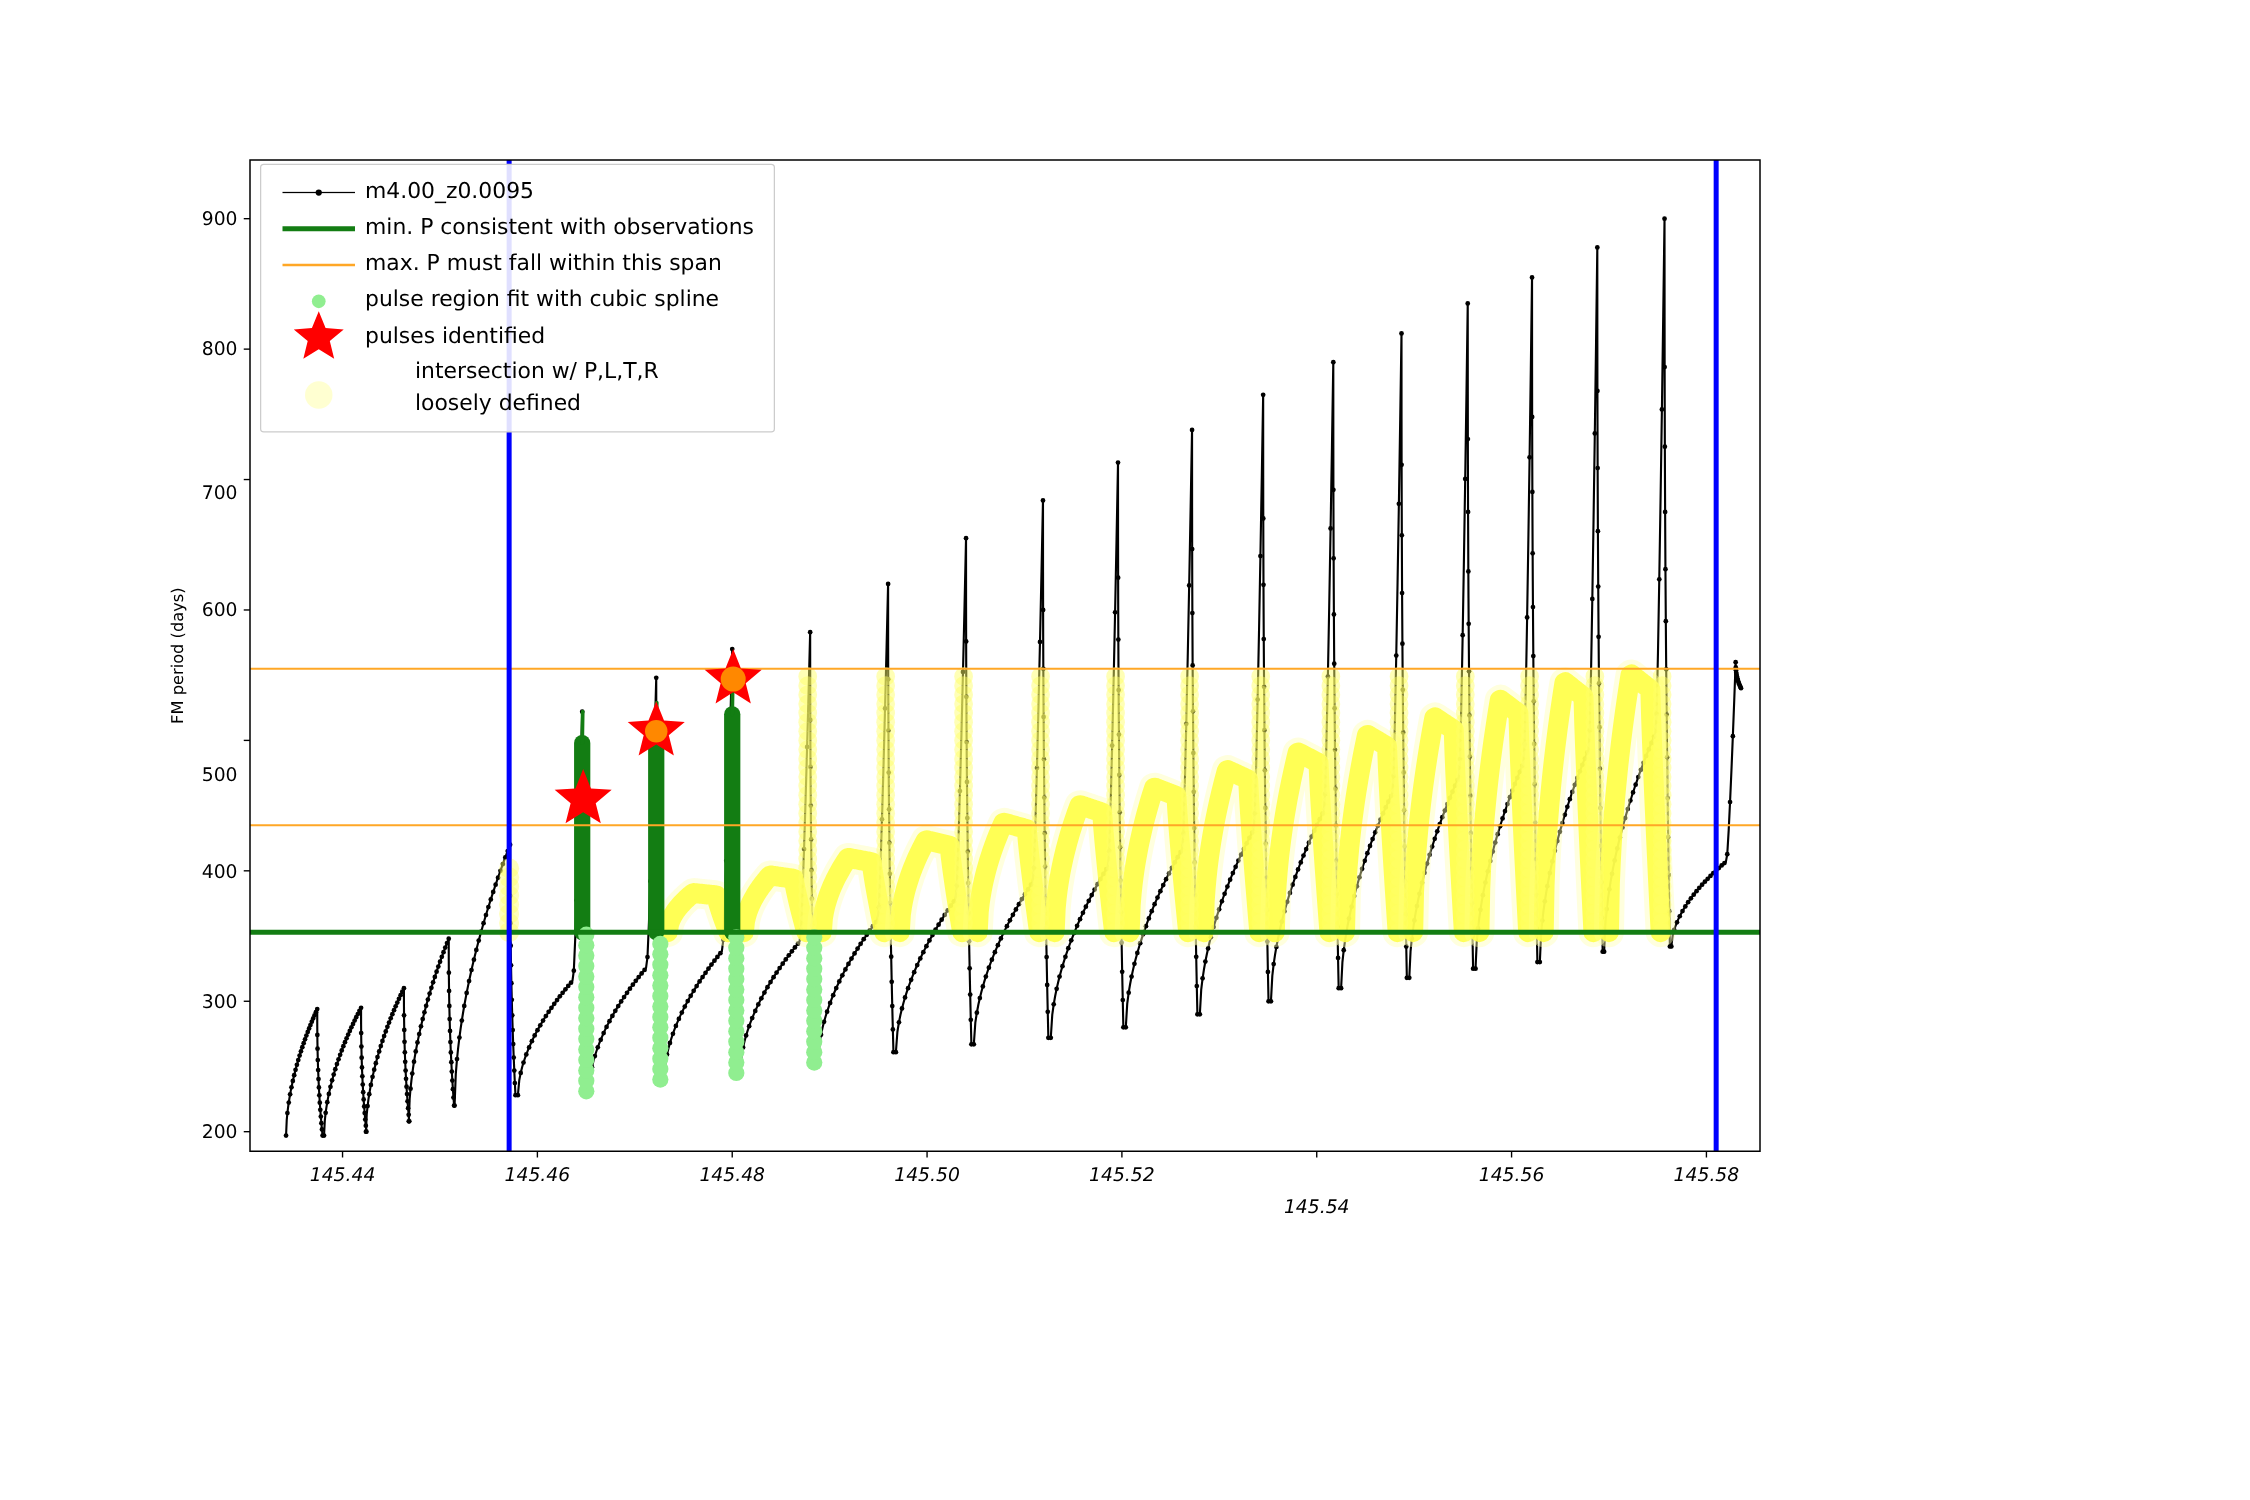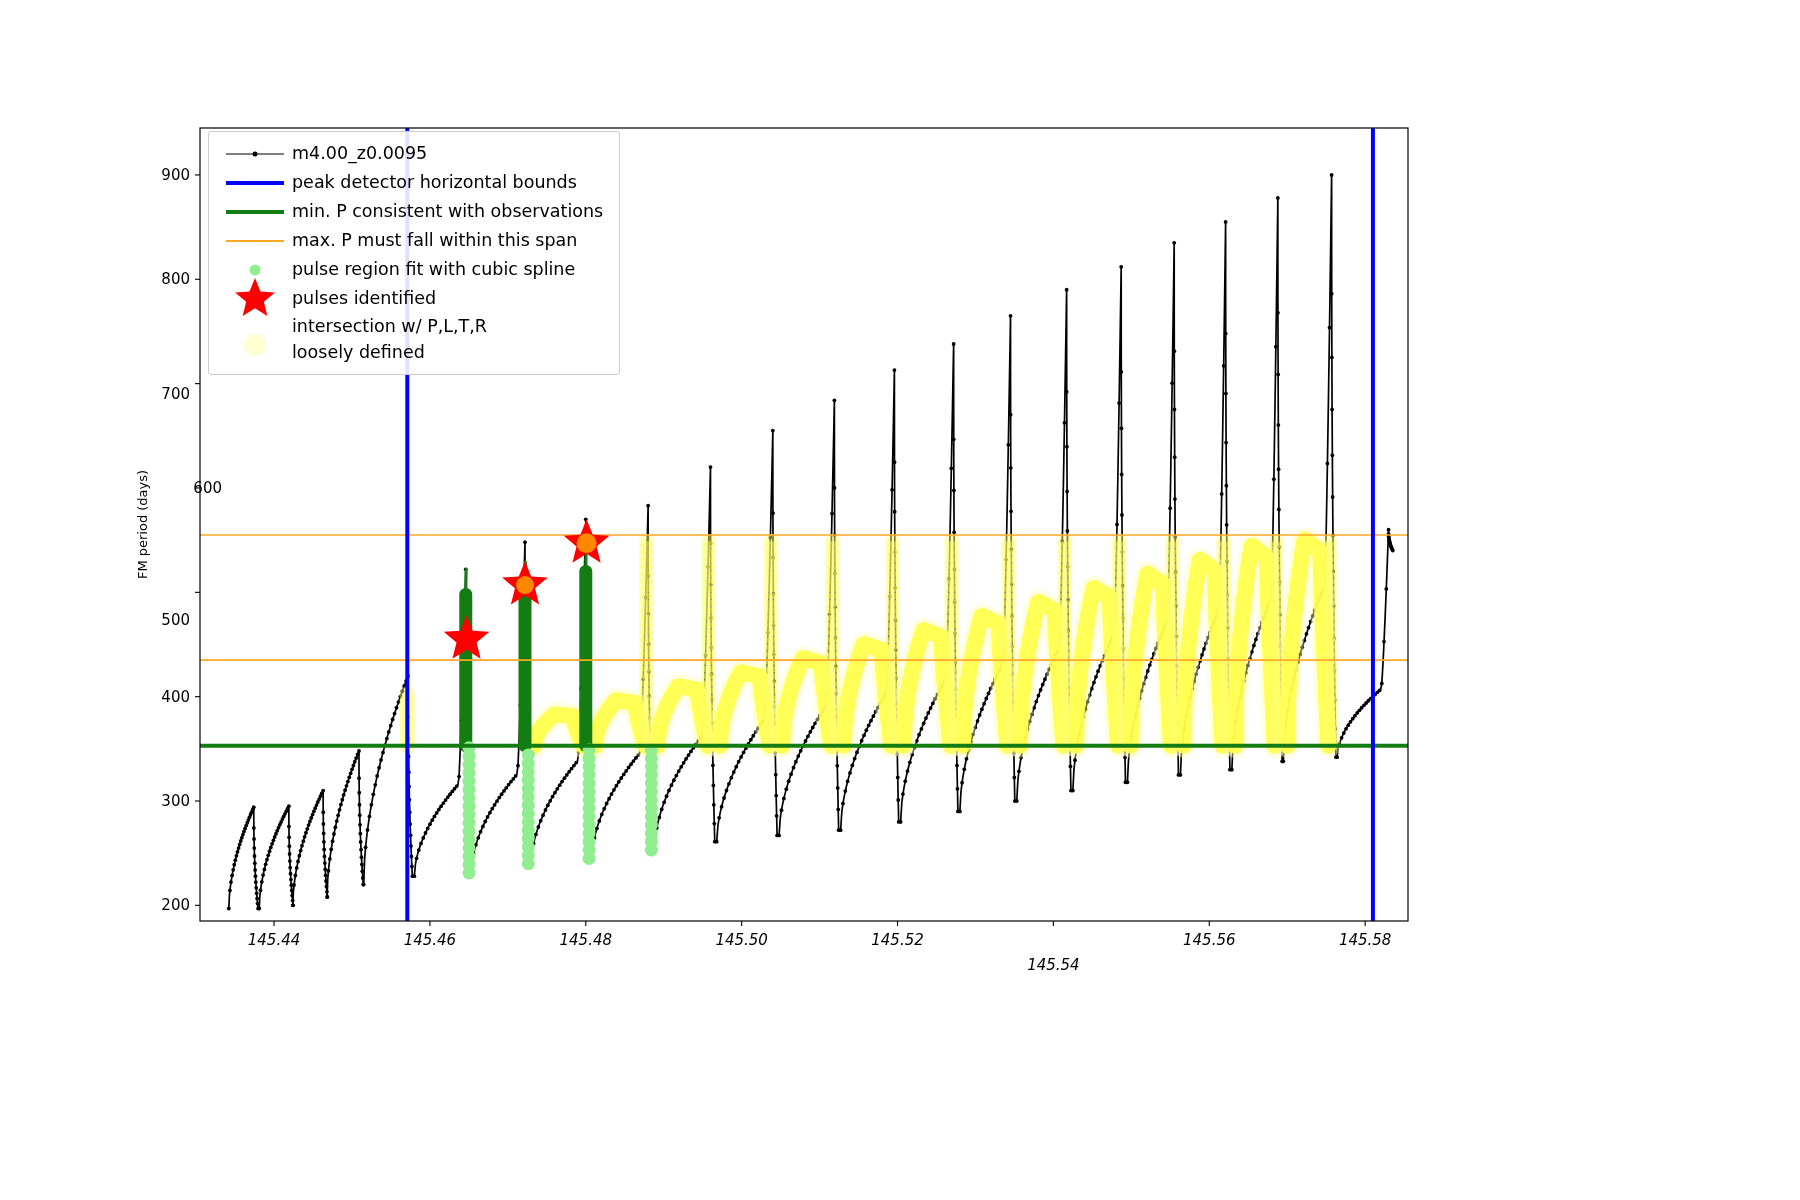--- a/index.html
+++ b/index.html
@@ -1420,12 +1420,6 @@
       </div>
       <div class="legend-row">
         <div class="legend-key">
-          <div class="key-line" style="border-top: 4px solid rgb(0, 0, 255);"></div>
-        </div>
-        <div class="legend-text">peak detector horizontal bounds</div>
-      </div>
-      <div class="legend-row">
-        <div class="legend-key">
           <div class="key-line" style="border-top: 4px solid rgb(19, 125, 19);"></div>
         </div>
         <div class="legend-text">min. P consistent with observations</div>

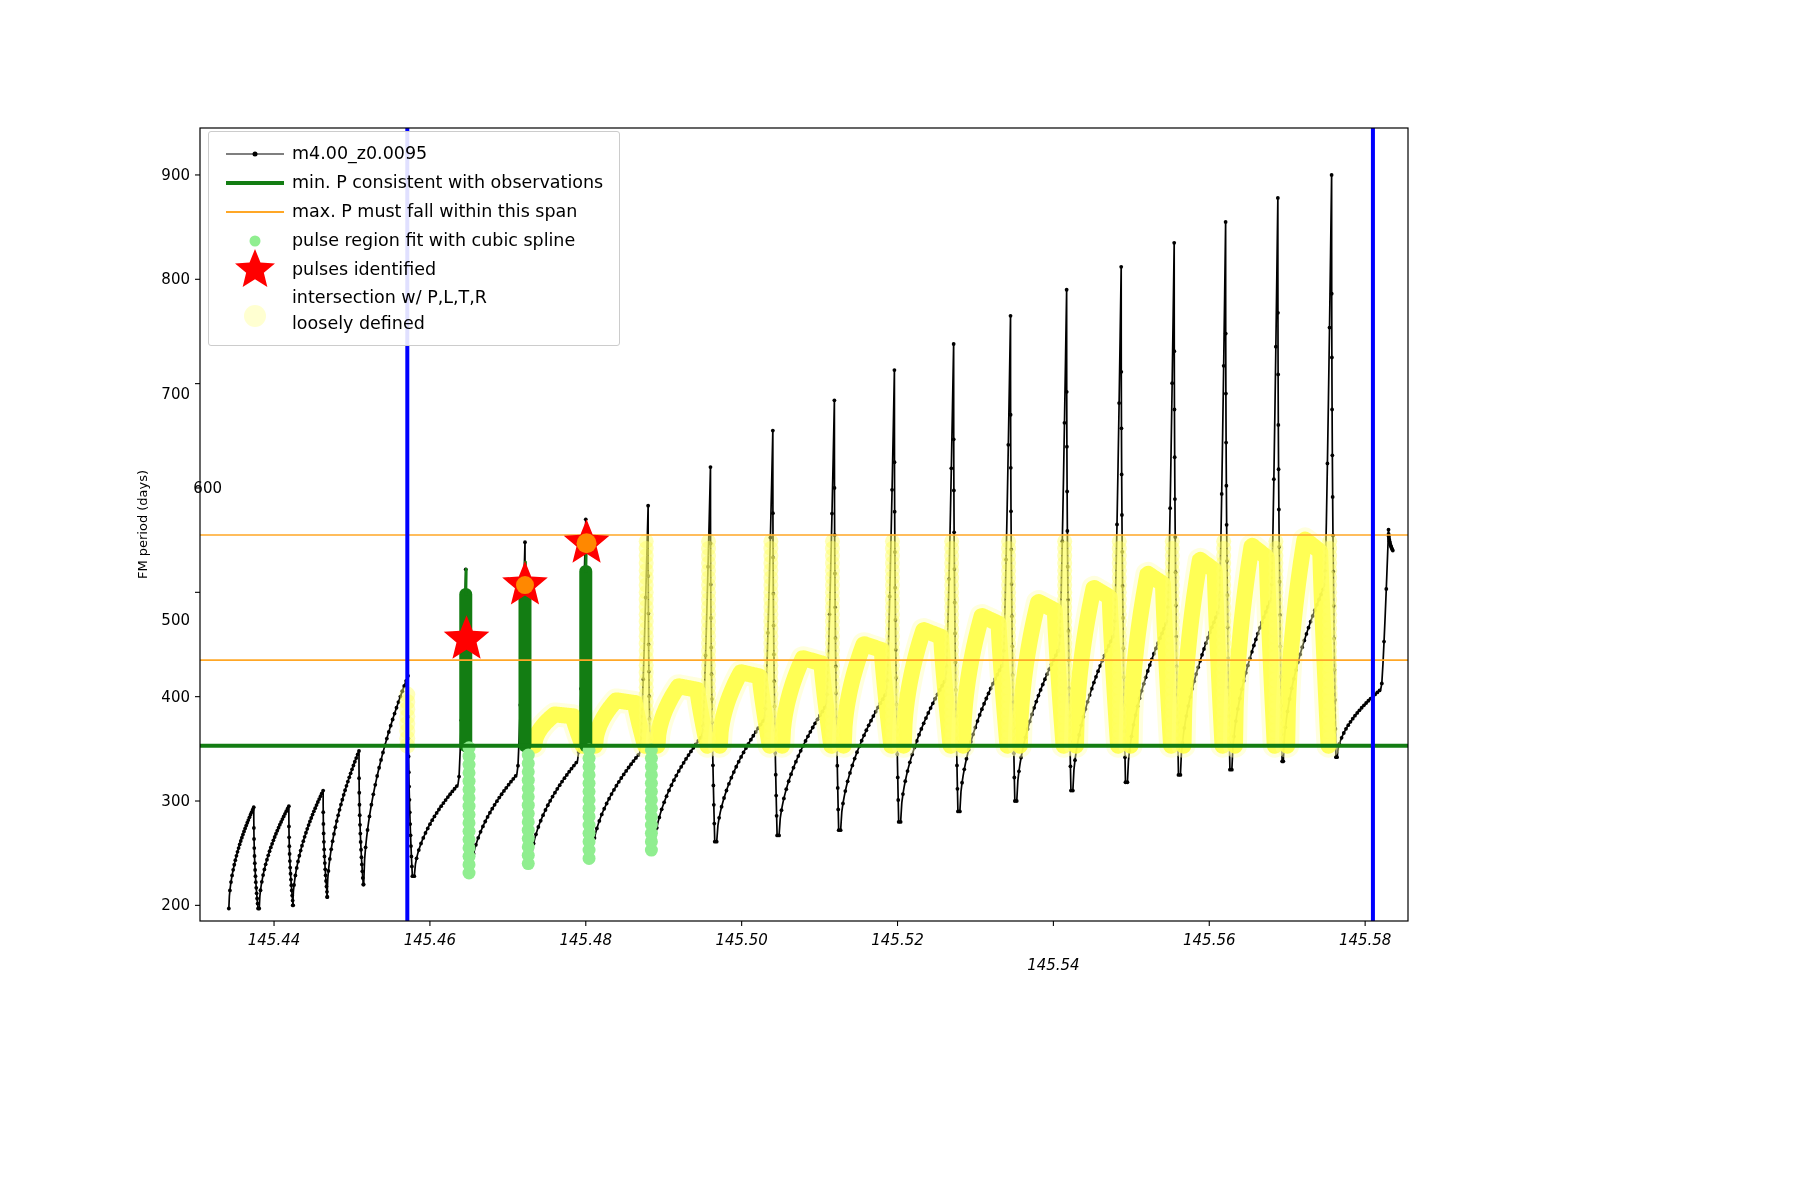--- a/index.html
+++ b/index.html
@@ -16,7 +16,7 @@
   .legend-row.two-line{height:52px;}
   .legend-key{width:74px;min-width:74px;height:29px;position:relative;}
   .legend-text{font-size:17.5px;color:#000;line-height:29px;white-space:pre-line;font-family:"DejaVu Sans",sans-serif;}
-  .legend-text.wrap{line-height:26px;padding-top:2px;}
+  .legend-text.wrap{line-height:26px;padding-top:2px;margin-left:40px;}
   .key-line{position:absolute;left:8px;right:8px;top:50%;transform:translateY(-50%);}
   .key-dot{position:absolute;left:50%;top:50%;transform:translate(-50%,-50%);border-radius:50%;}
   .key-star{position:absolute;left:50%;top:50%;transform:translate(-50%,-50%);}

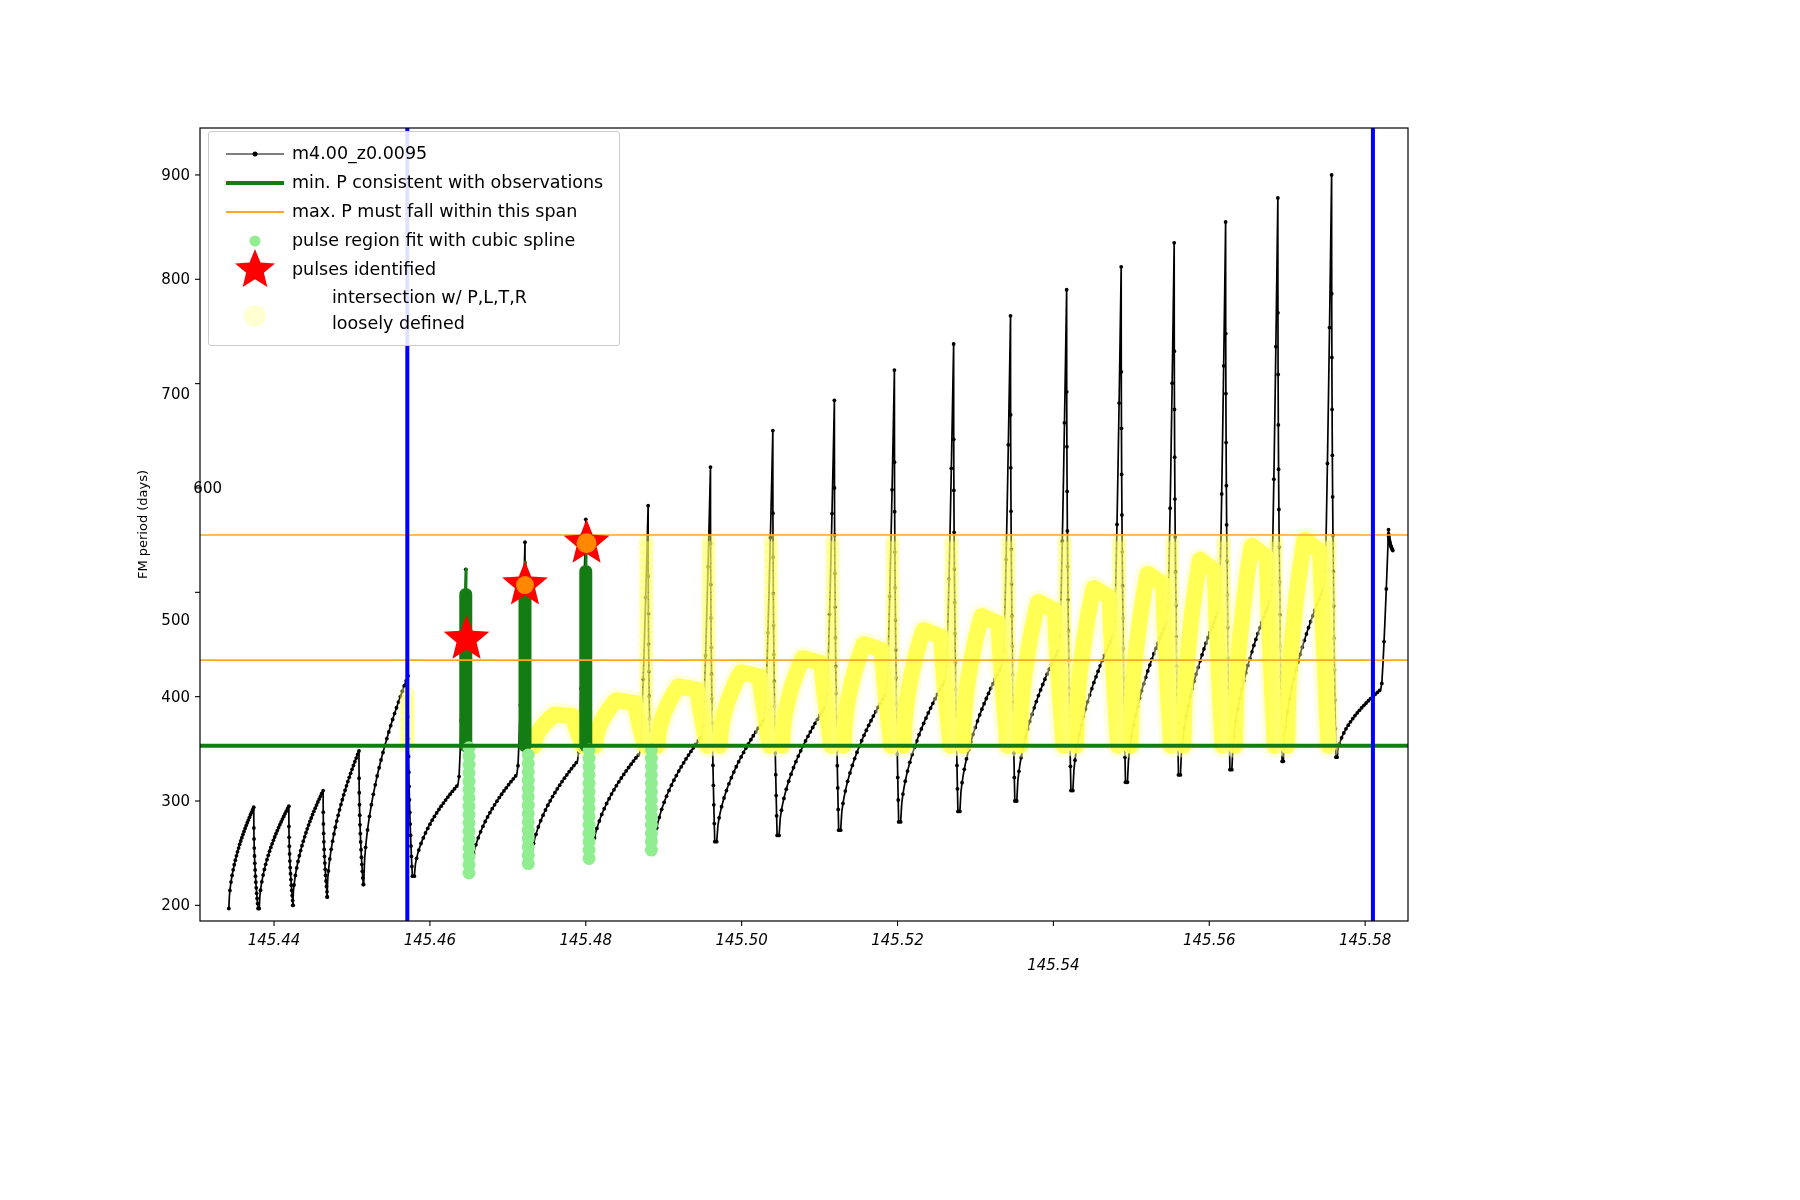--- a/index.html
+++ b/index.html
@@ -1404,7 +1404,7 @@
       <div class="tick-y" style="left: 0px; width: 190px; top: 801.007px;">300</div>
       <div class="tick-y" style="left: 0px; width: 190px; top: 696.664px;">400</div>
       <div class="tick-y" style="left: 0px; width: 190px; top: 592.322px; margin-top: 28px;">500</div>
-      <div class="tick-y" style="left: 0px; width: 190px; top: 487.98px; padding-left: 32px;">600</div>
+      <div class="tick-y" style="left: 0px; width: 190px; top: 487.98px;">600</div>
       <div class="tick-y" style="left: 0px; width: 190px; top: 394px;">700</div>
       <div class="tick-y" style="left: 0px; width: 190px; top: 279.296px;">800</div>
       <div class="tick-y" style="left: 0px; width: 190px; top: 174.954px;">900</div>

